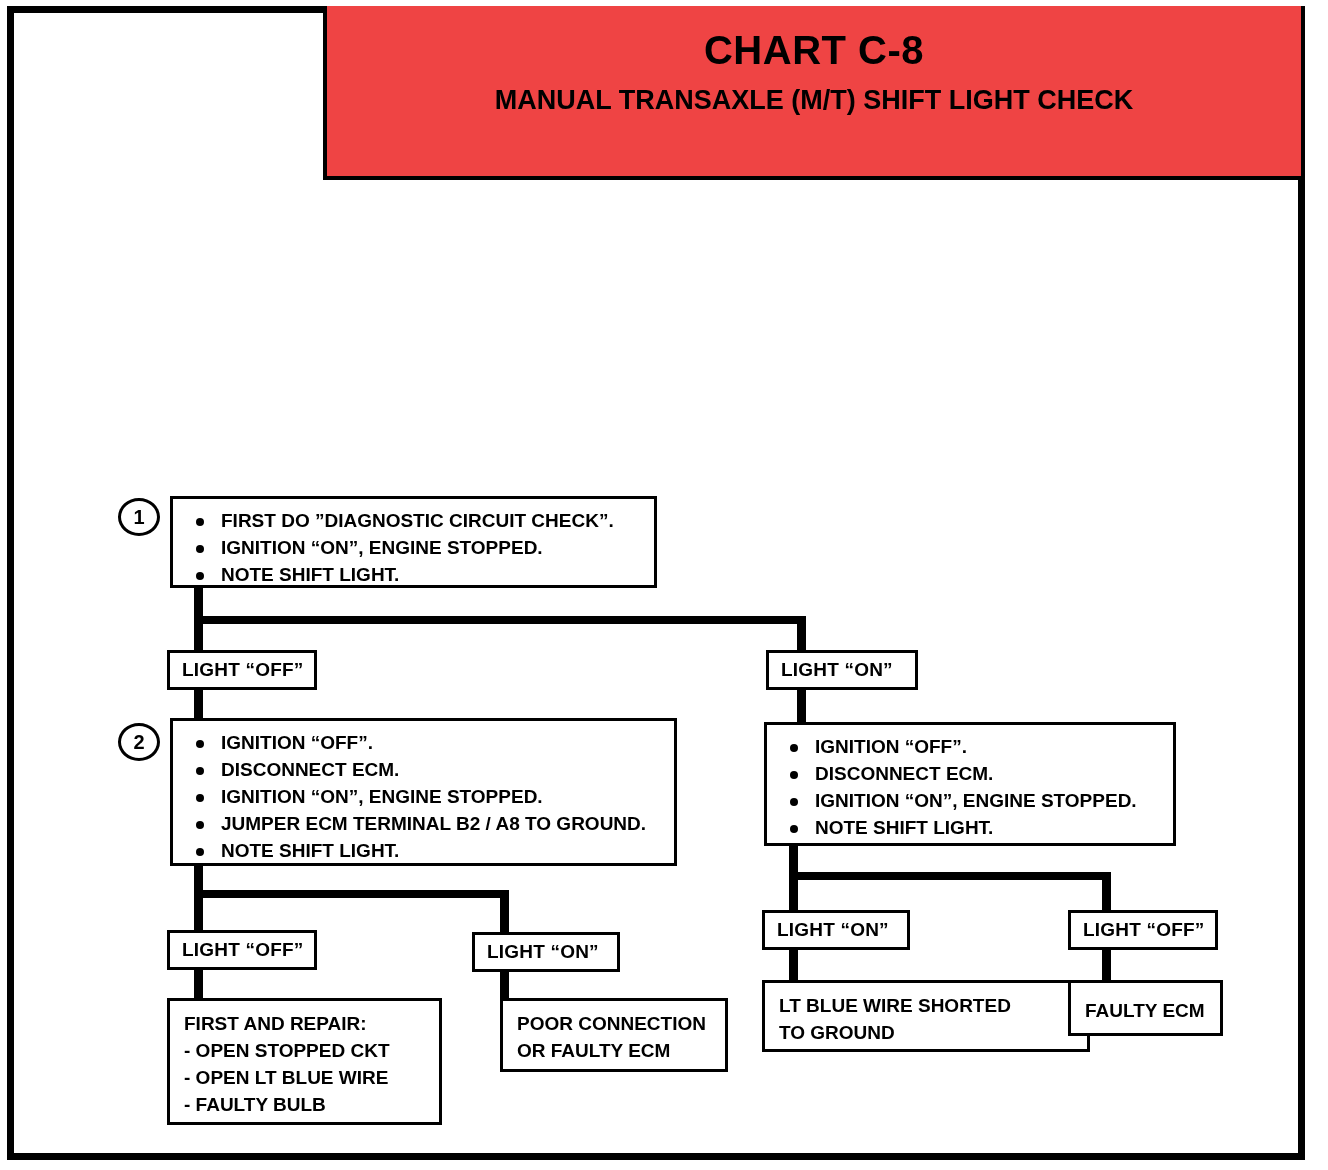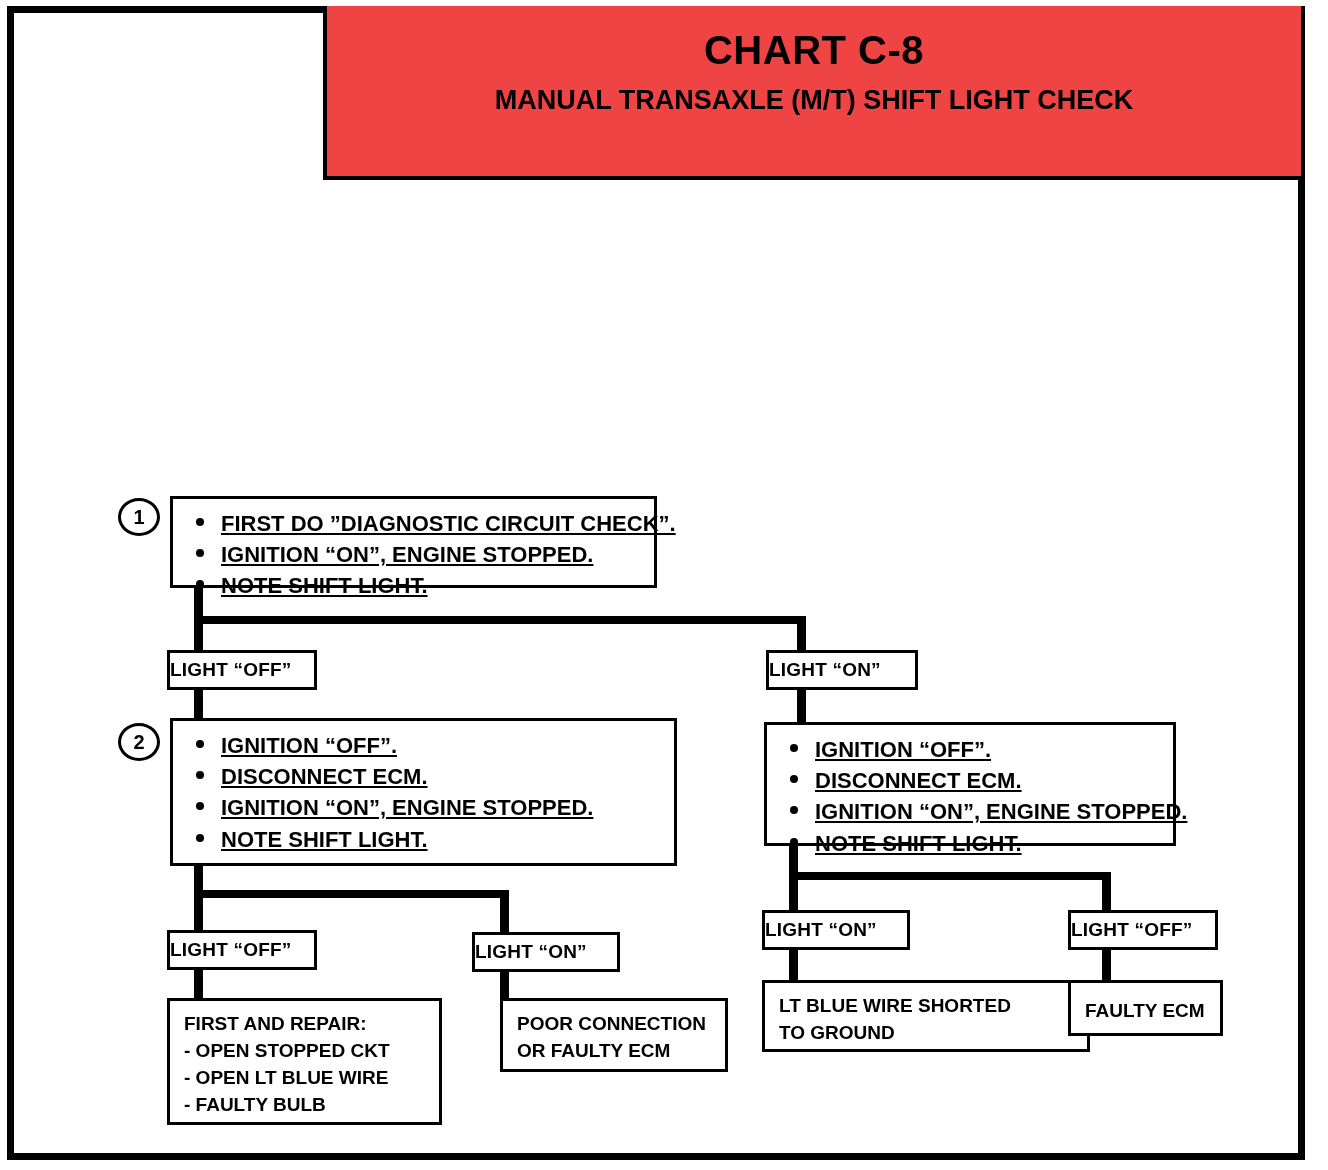--- a/index.html
+++ b/index.html
@@ -92,10 +92,9 @@
   ul.bullets li {
     position: relative;
     padding-left: 34px;
-    font-size: 22px;
+    font-size: 19px;
     line-height: 1.42;
     white-space: nowrap;
-    text-decoration: underline;
   }
   ul.bullets li::before {
     content: "";

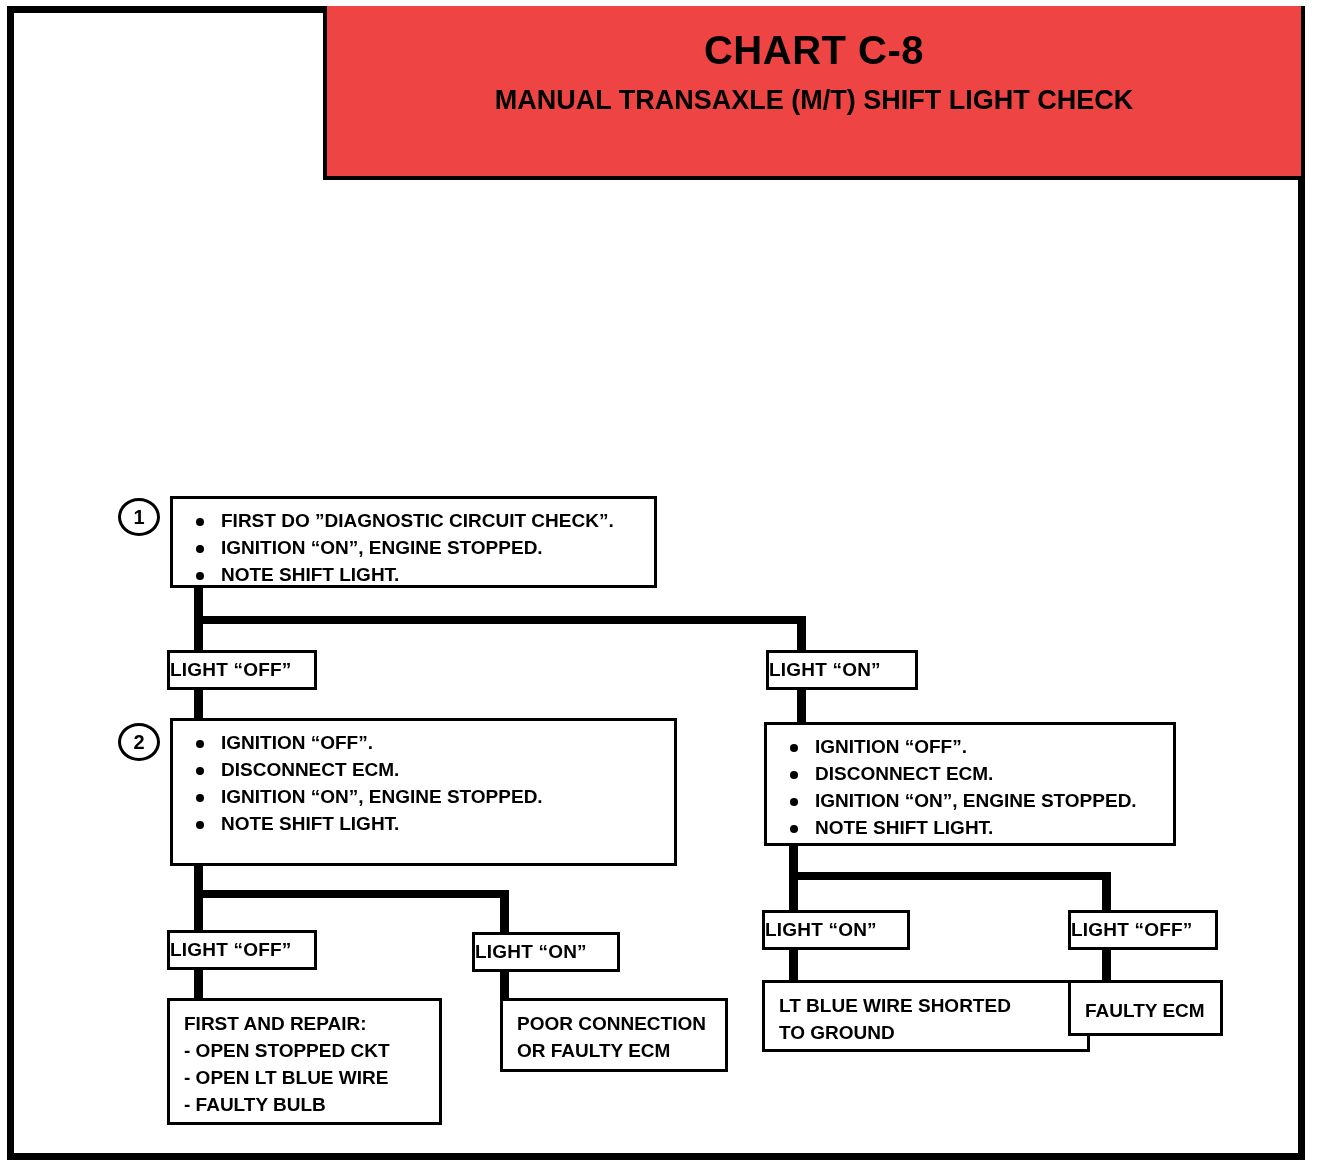--- a/index.html
+++ b/index.html
@@ -73,7 +73,7 @@
     border-width: 3px;
     display: flex;
     align-items: center;
-    padding-left: 0;
+    padding-left: 12px;
     font-size: 19px;
     letter-spacing: 0.2px;
   }

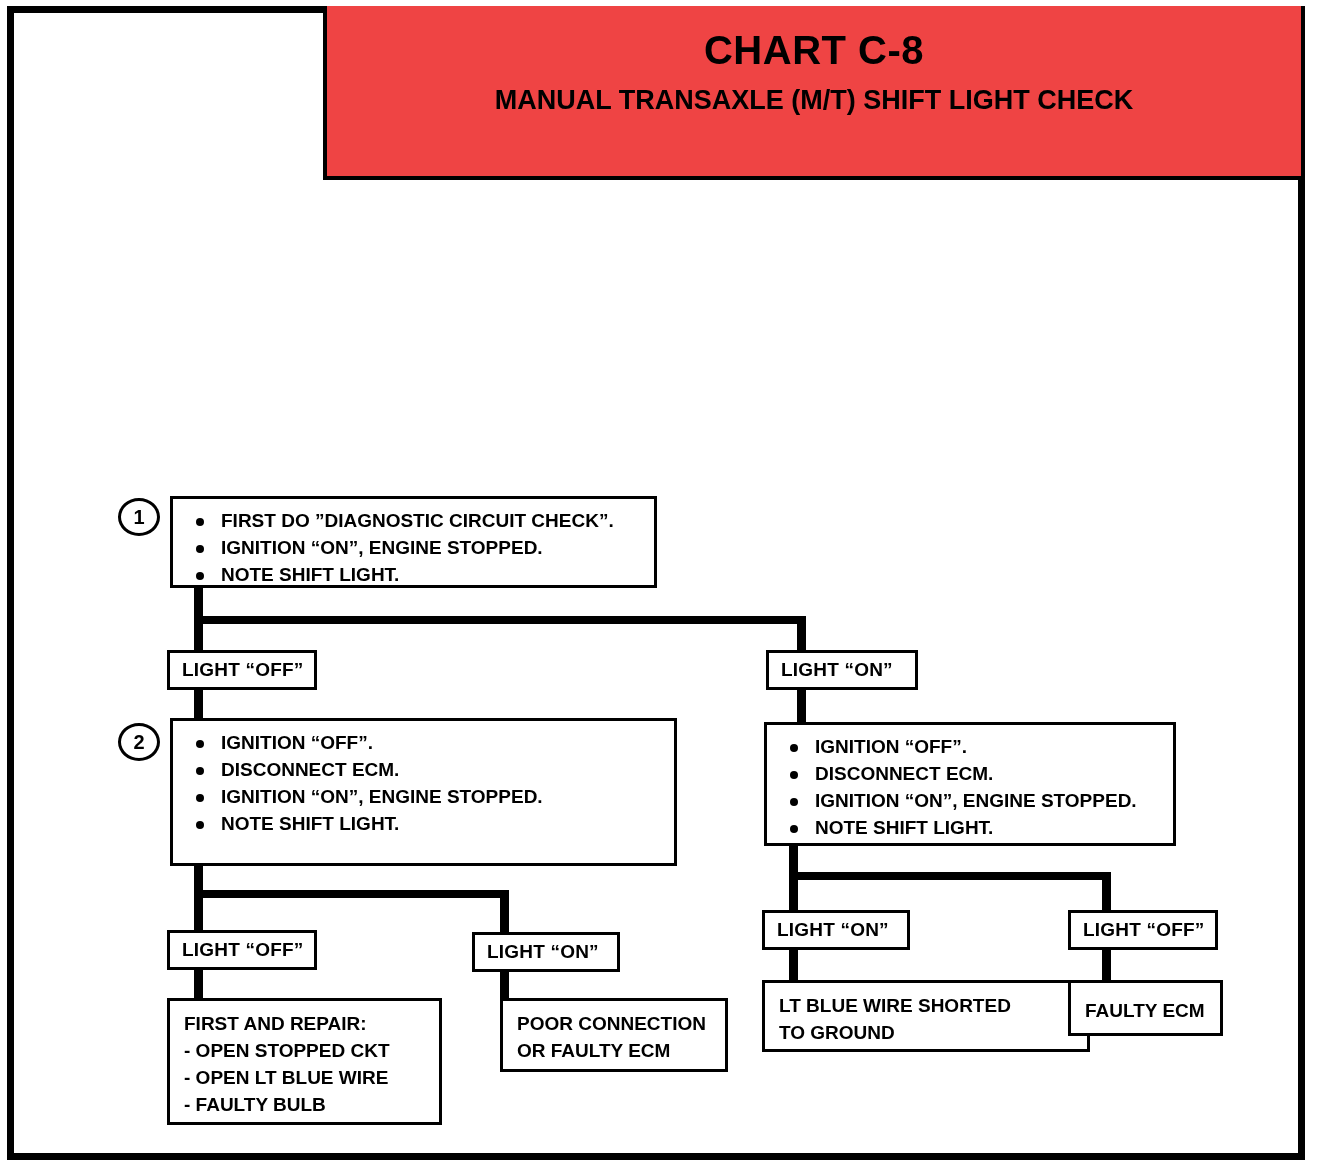--- a/index.html
+++ b/index.html
@@ -194,6 +194,7 @@
       <li>IGNITION “OFF”.</li>
       <li>DISCONNECT ECM.</li>
       <li>IGNITION “ON”, ENGINE STOPPED.</li>
+      <li>JUMPER ECM TERMINAL B2 / A8 TO GROUND.</li>
       <li>NOTE SHIFT LIGHT.</li>
     </ul>
   </div>

